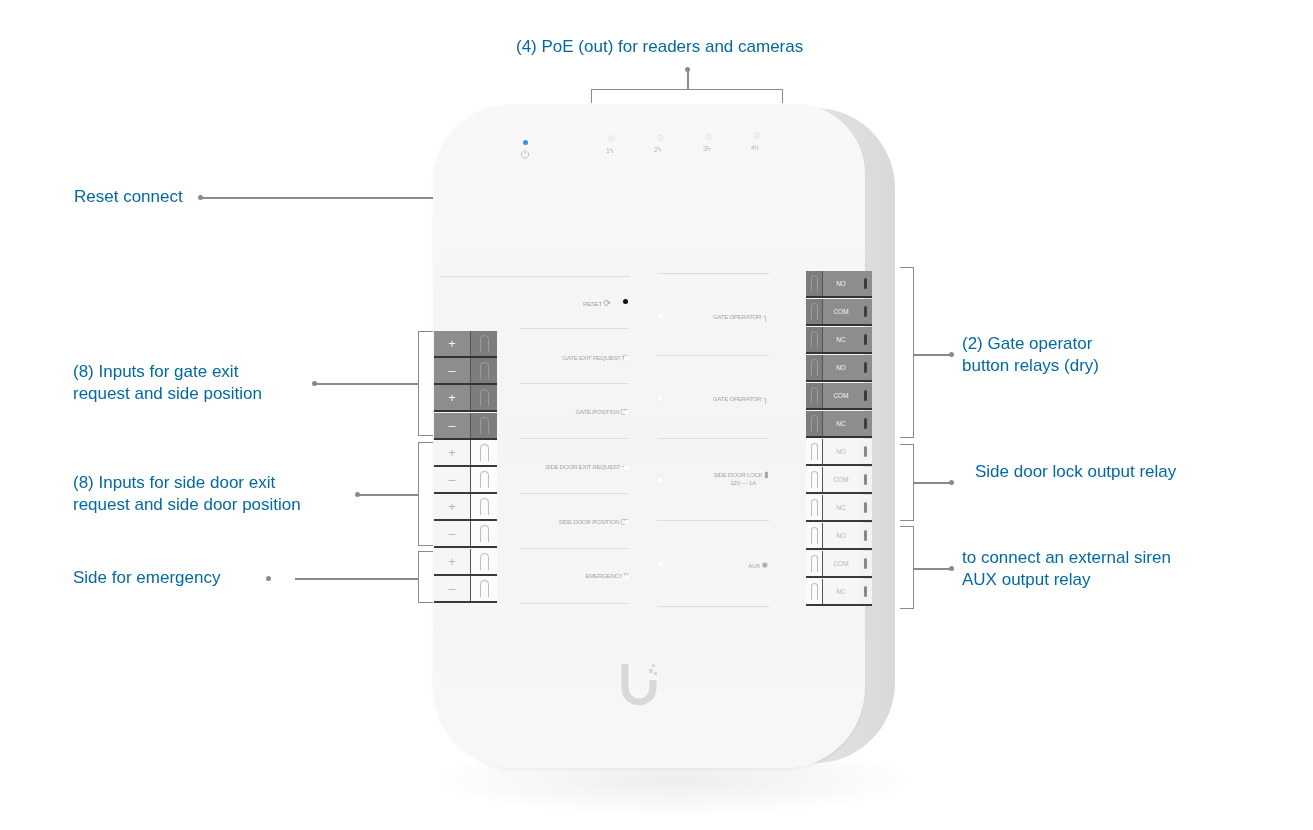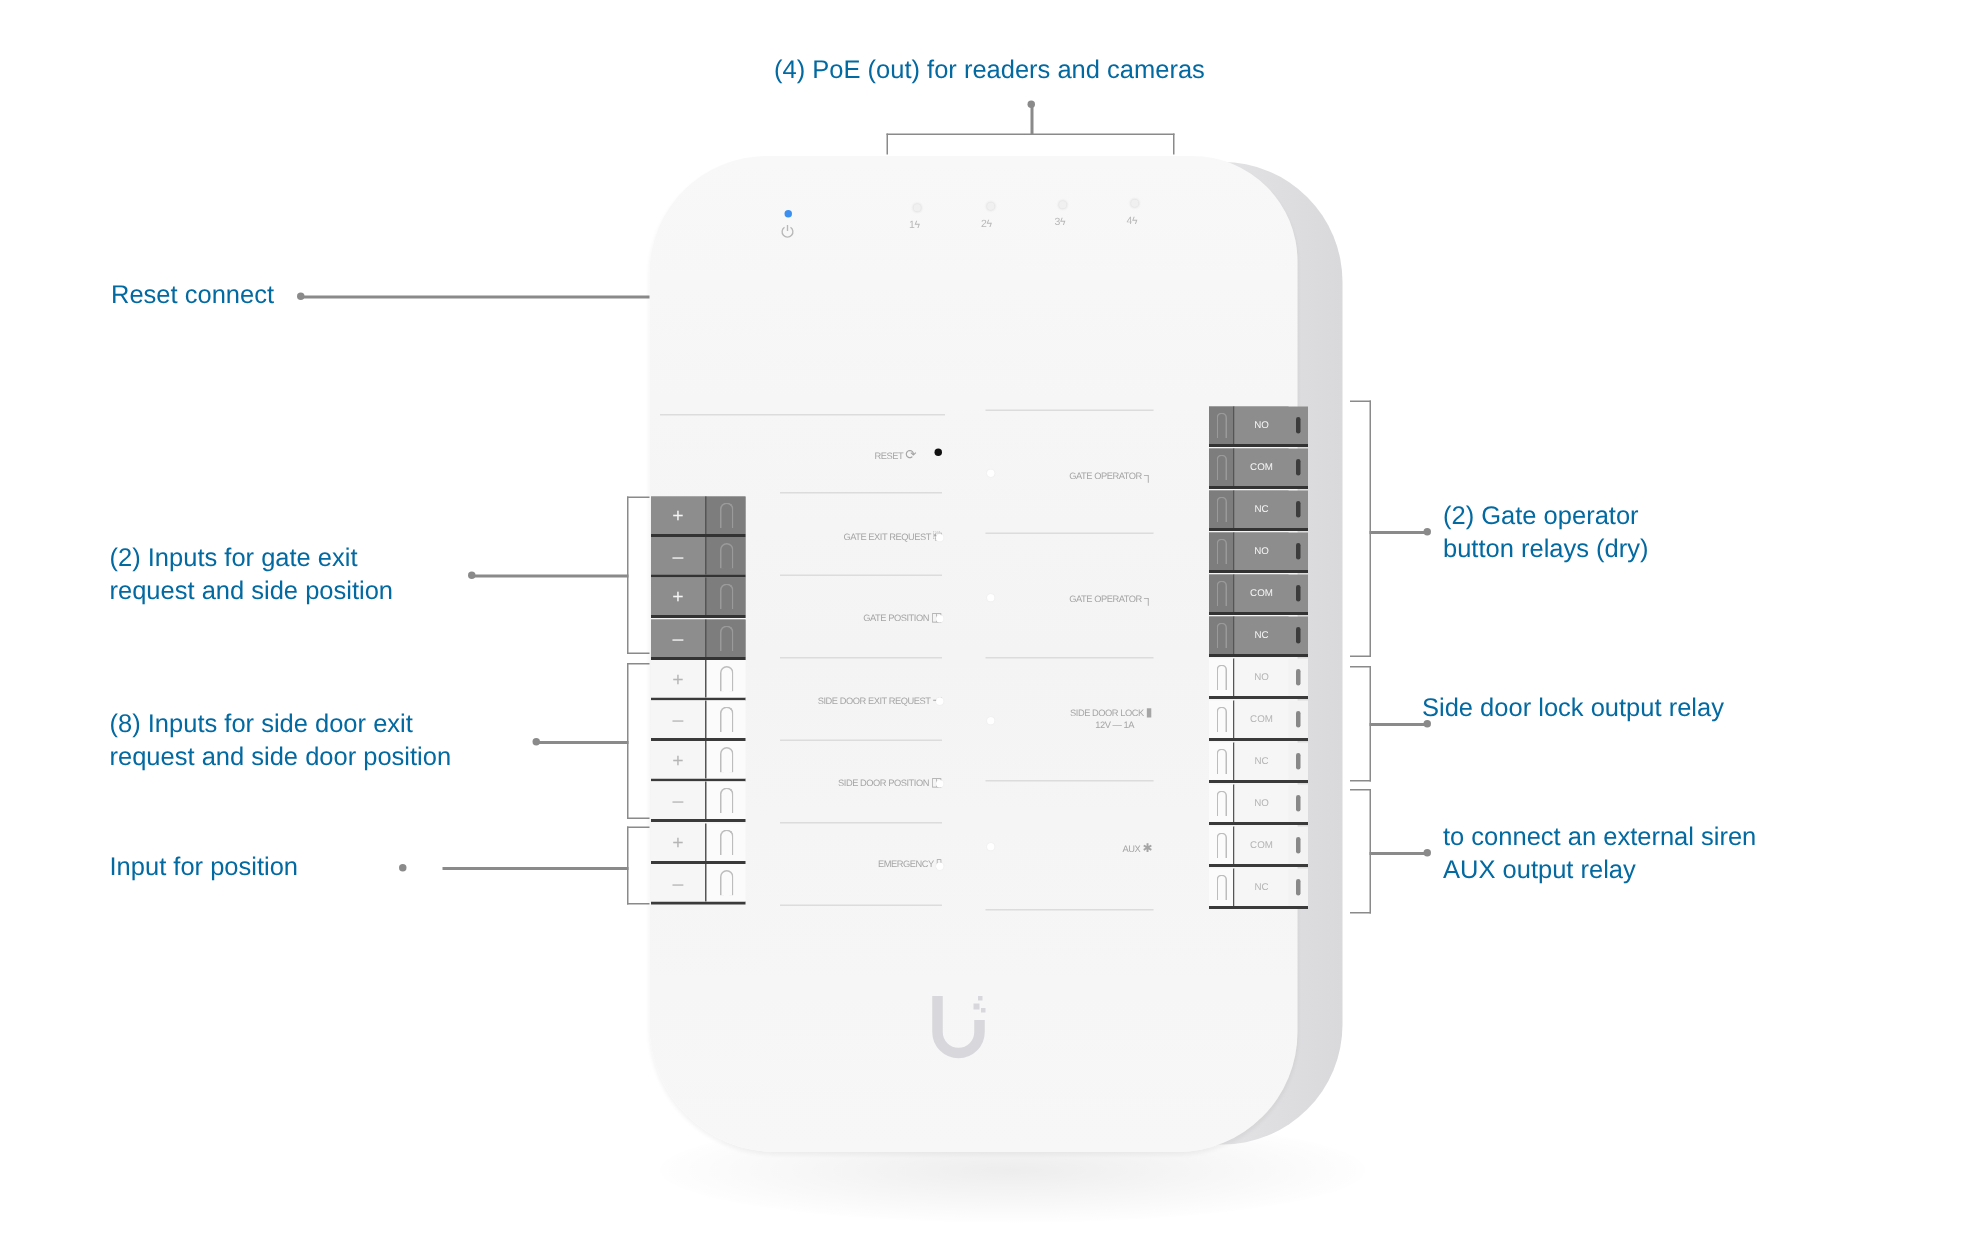--- a/index.html
+++ b/index.html
@@ -63,7 +63,7 @@
 <div class="line" style="left:625px; top:197px; width:1.5px; height:103px;"></div>
 
 <div class="callout" style="left:73px; top:361px;">
-  <div>(2) Inputs for gate exit</div>
+  <div>(8) Inputs for gate exit</div>
   <div>request and side position</div>
 </div>
 <div class="dot" style="left:312px; top:381px;"></div>

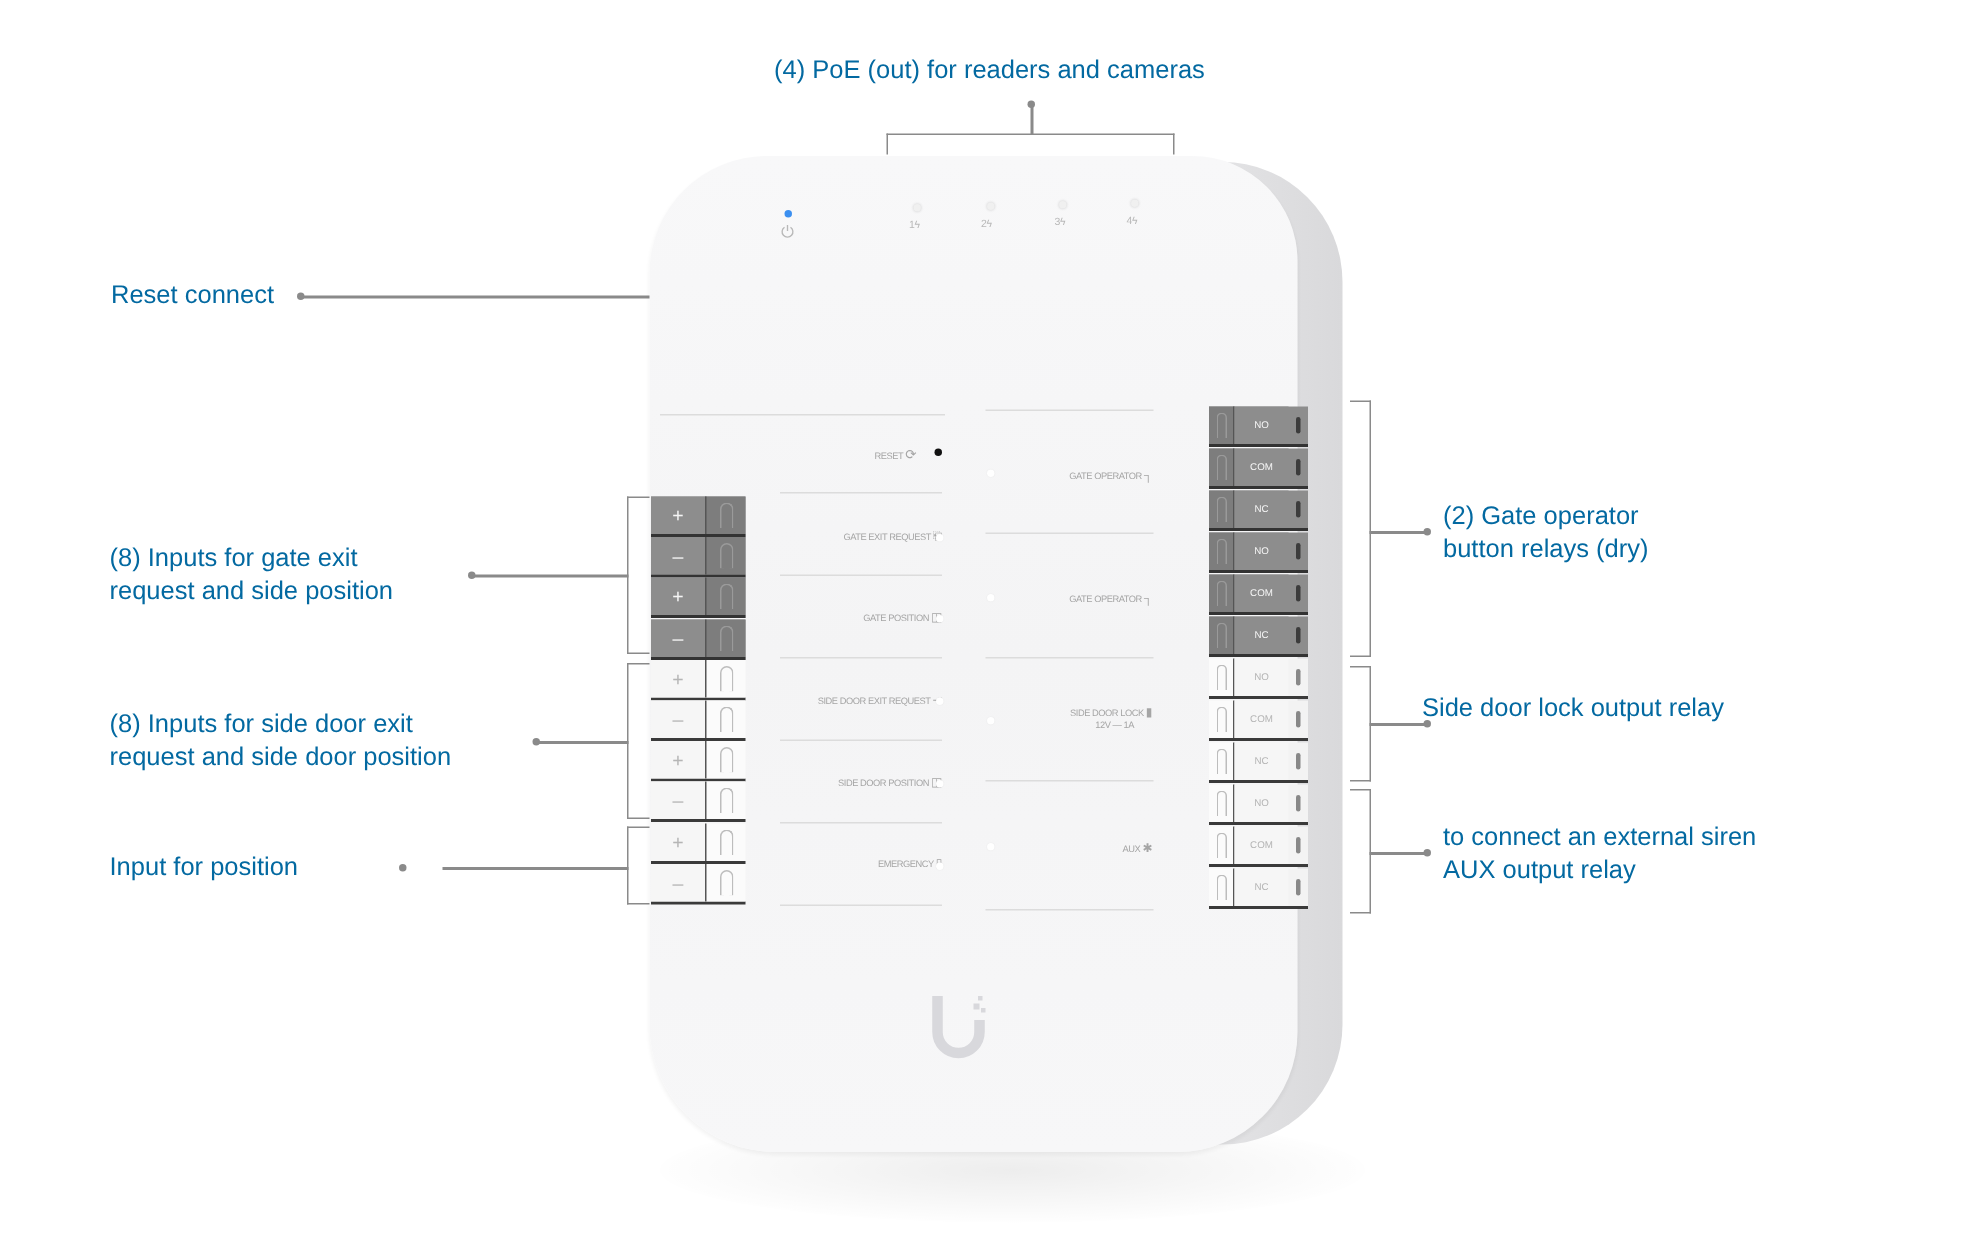--- a/index.html
+++ b/index.html
@@ -94,7 +94,7 @@
 <div class="bracket right" style="left:900px; top:444px; width:14px; height:77px;"></div>
 <div class="line" style="left:913px; top:482px; width:37px; height:1.5px;"></div>
 <div class="dot" style="left:949px; top:480px;"></div>
-<div class="callout" style="left:948px; top:461px;">
+<div class="callout" style="left:975px; top:461px;">
   <div>Side door lock output relay</div>
 </div>
 

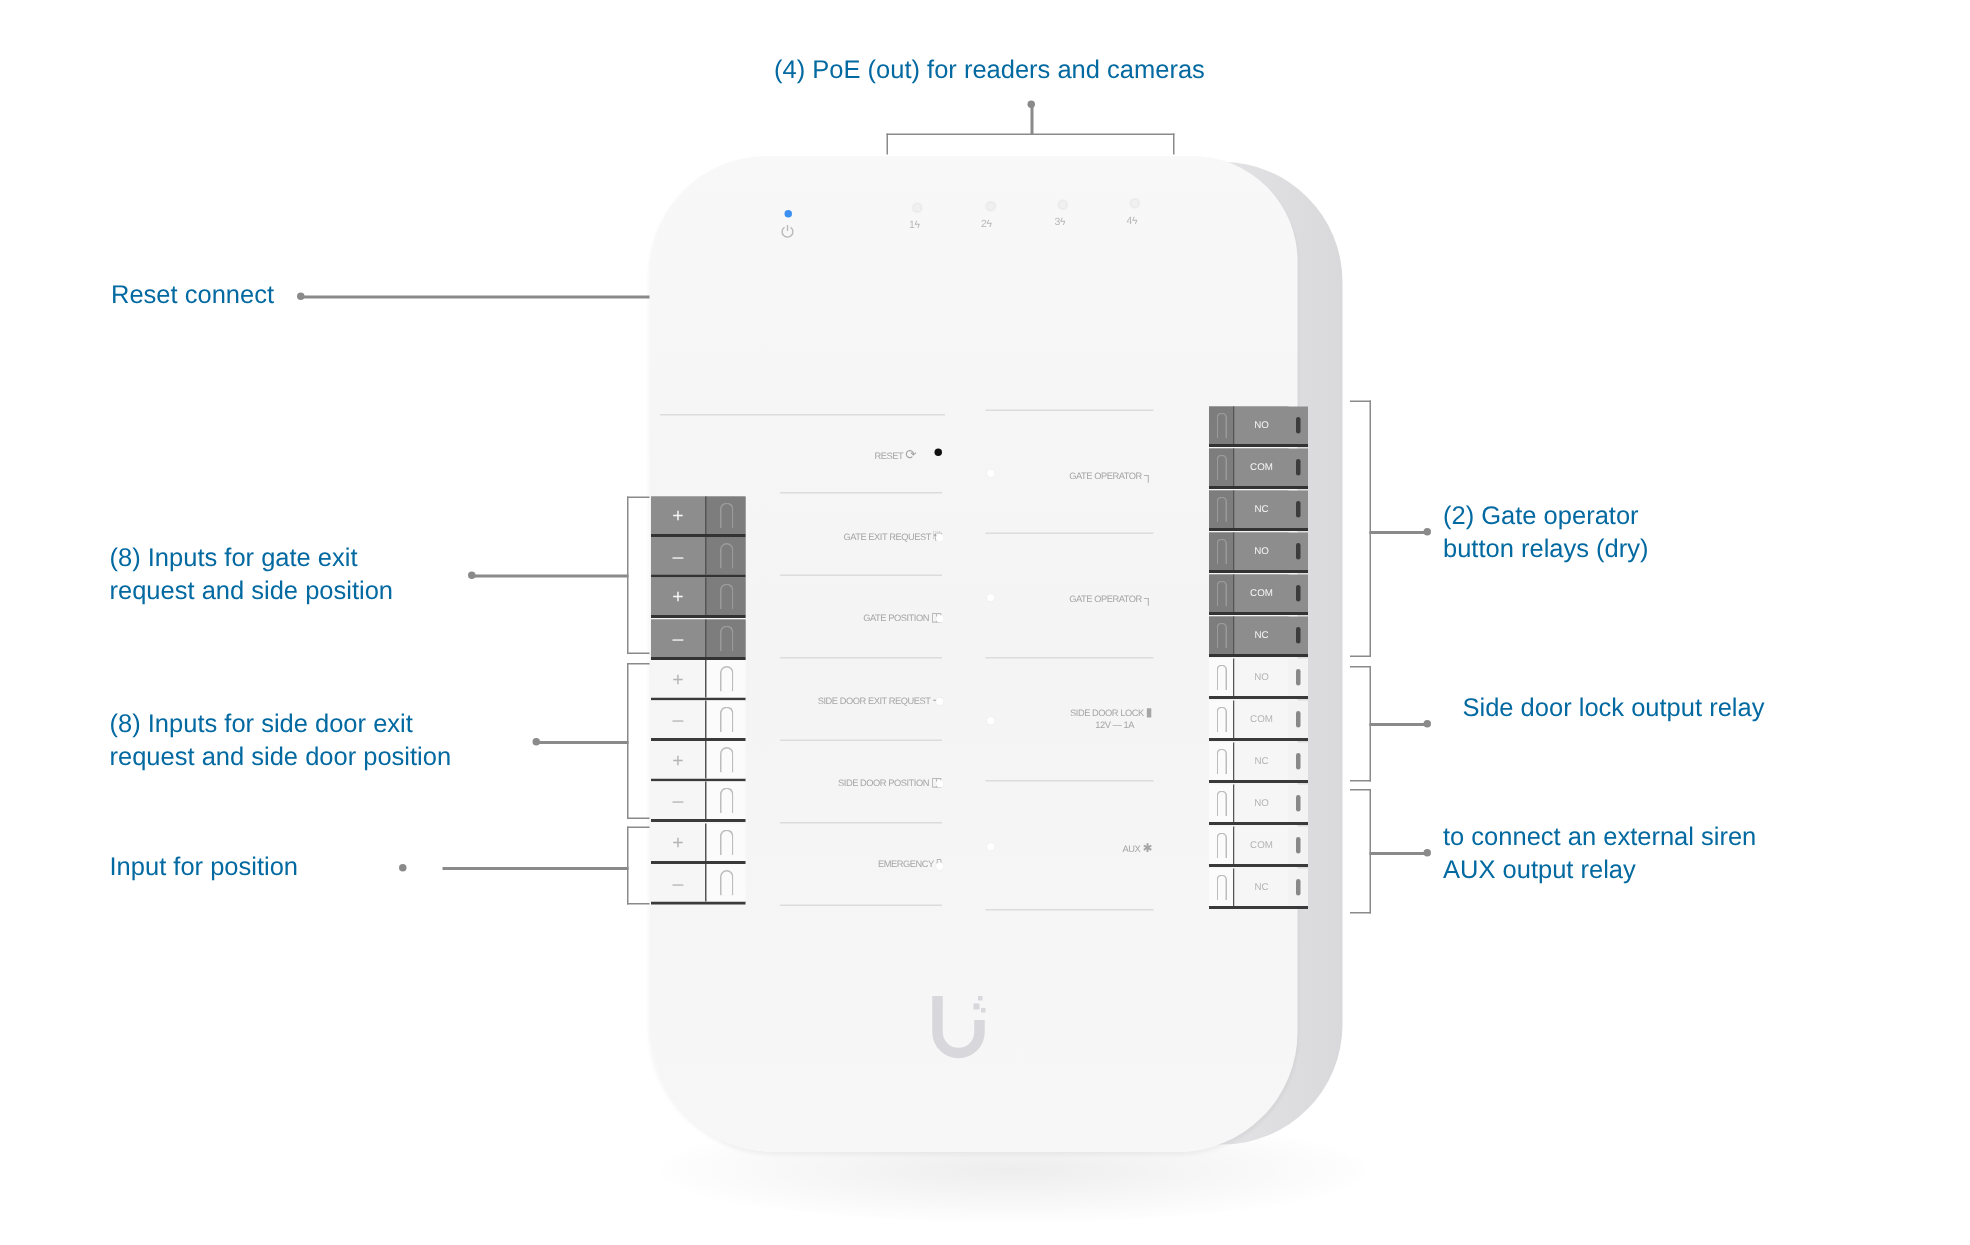--- a/index.html
+++ b/index.html
@@ -78,7 +78,7 @@
 <div class="line" style="left:359px; top:494px; width:60px; height:1.5px;"></div>
 <div class="bracket left" style="left:418px; top:442px; width:16px; height:104px;"></div>
 
-<div class="callout" style="left:73px; top:567px;">Input for position</div>
+<div class="callout" style="left:73px; top:567px;">Side for emergency</div>
 <div class="dot" style="left:266px; top:576px;"></div>
 <div class="line" style="left:295px; top:578px; width:124px; height:1.5px;"></div>
 <div class="bracket left" style="left:418px; top:551px; width:16px; height:52px;"></div>

